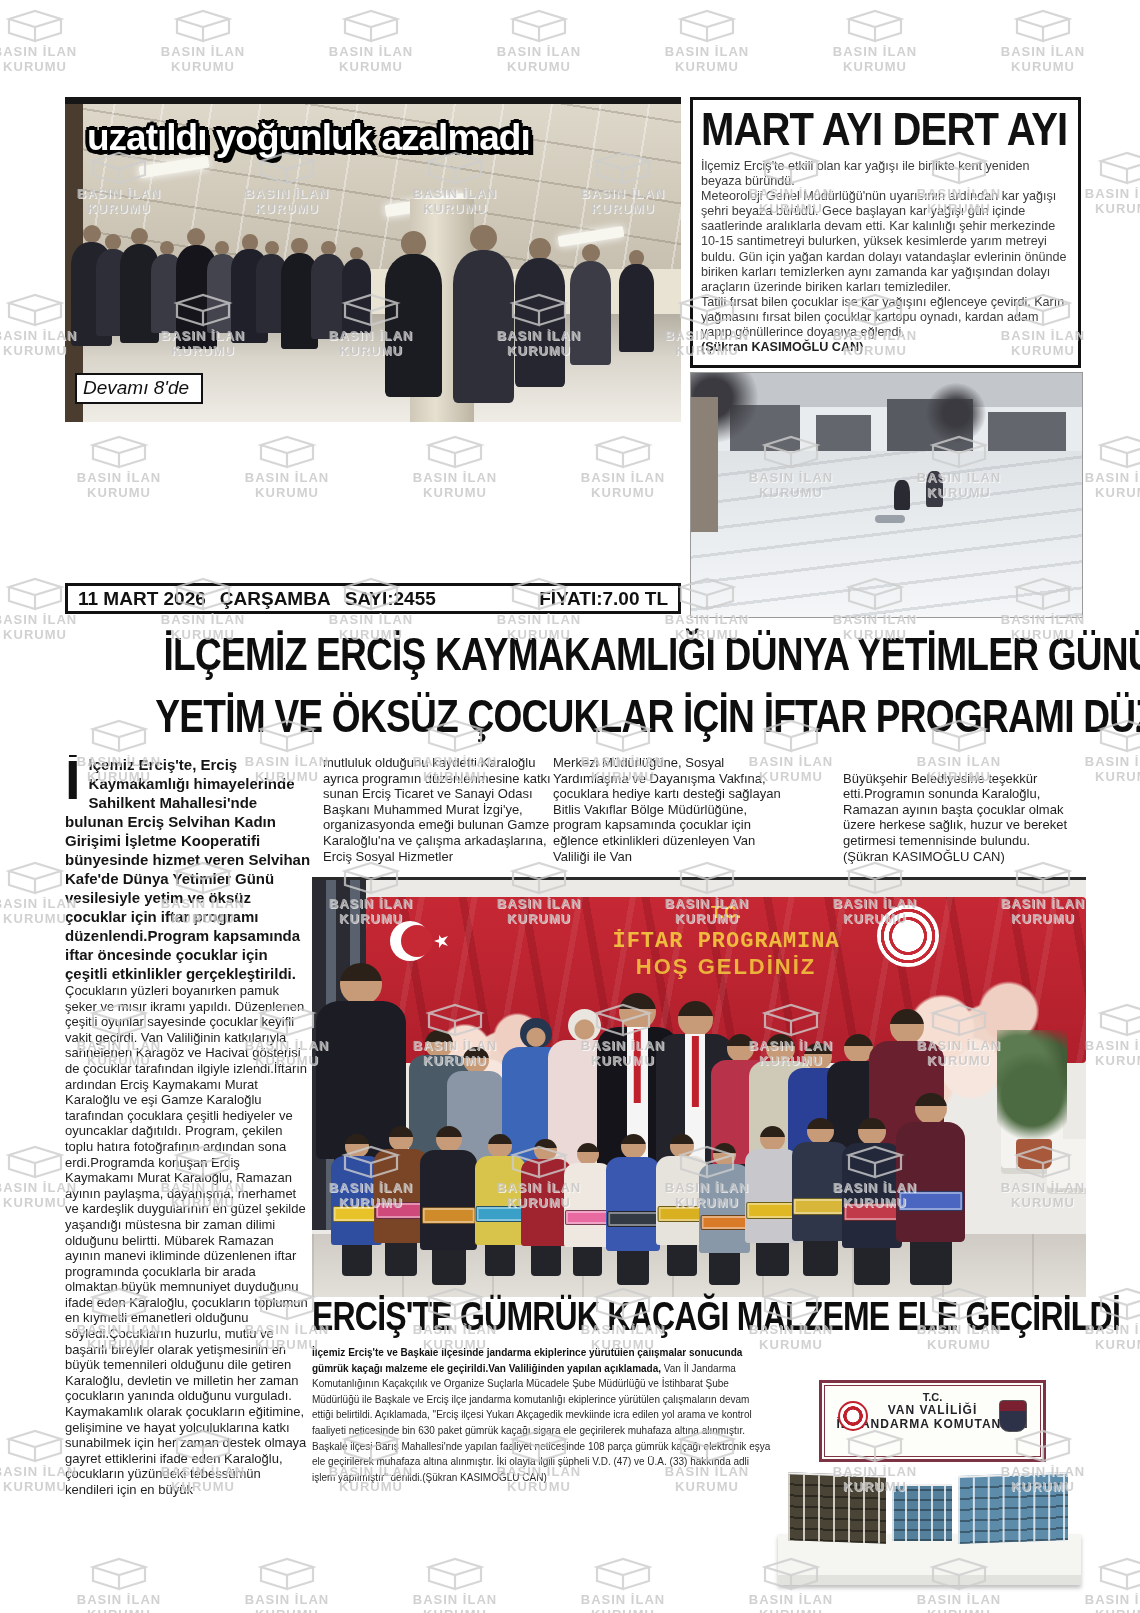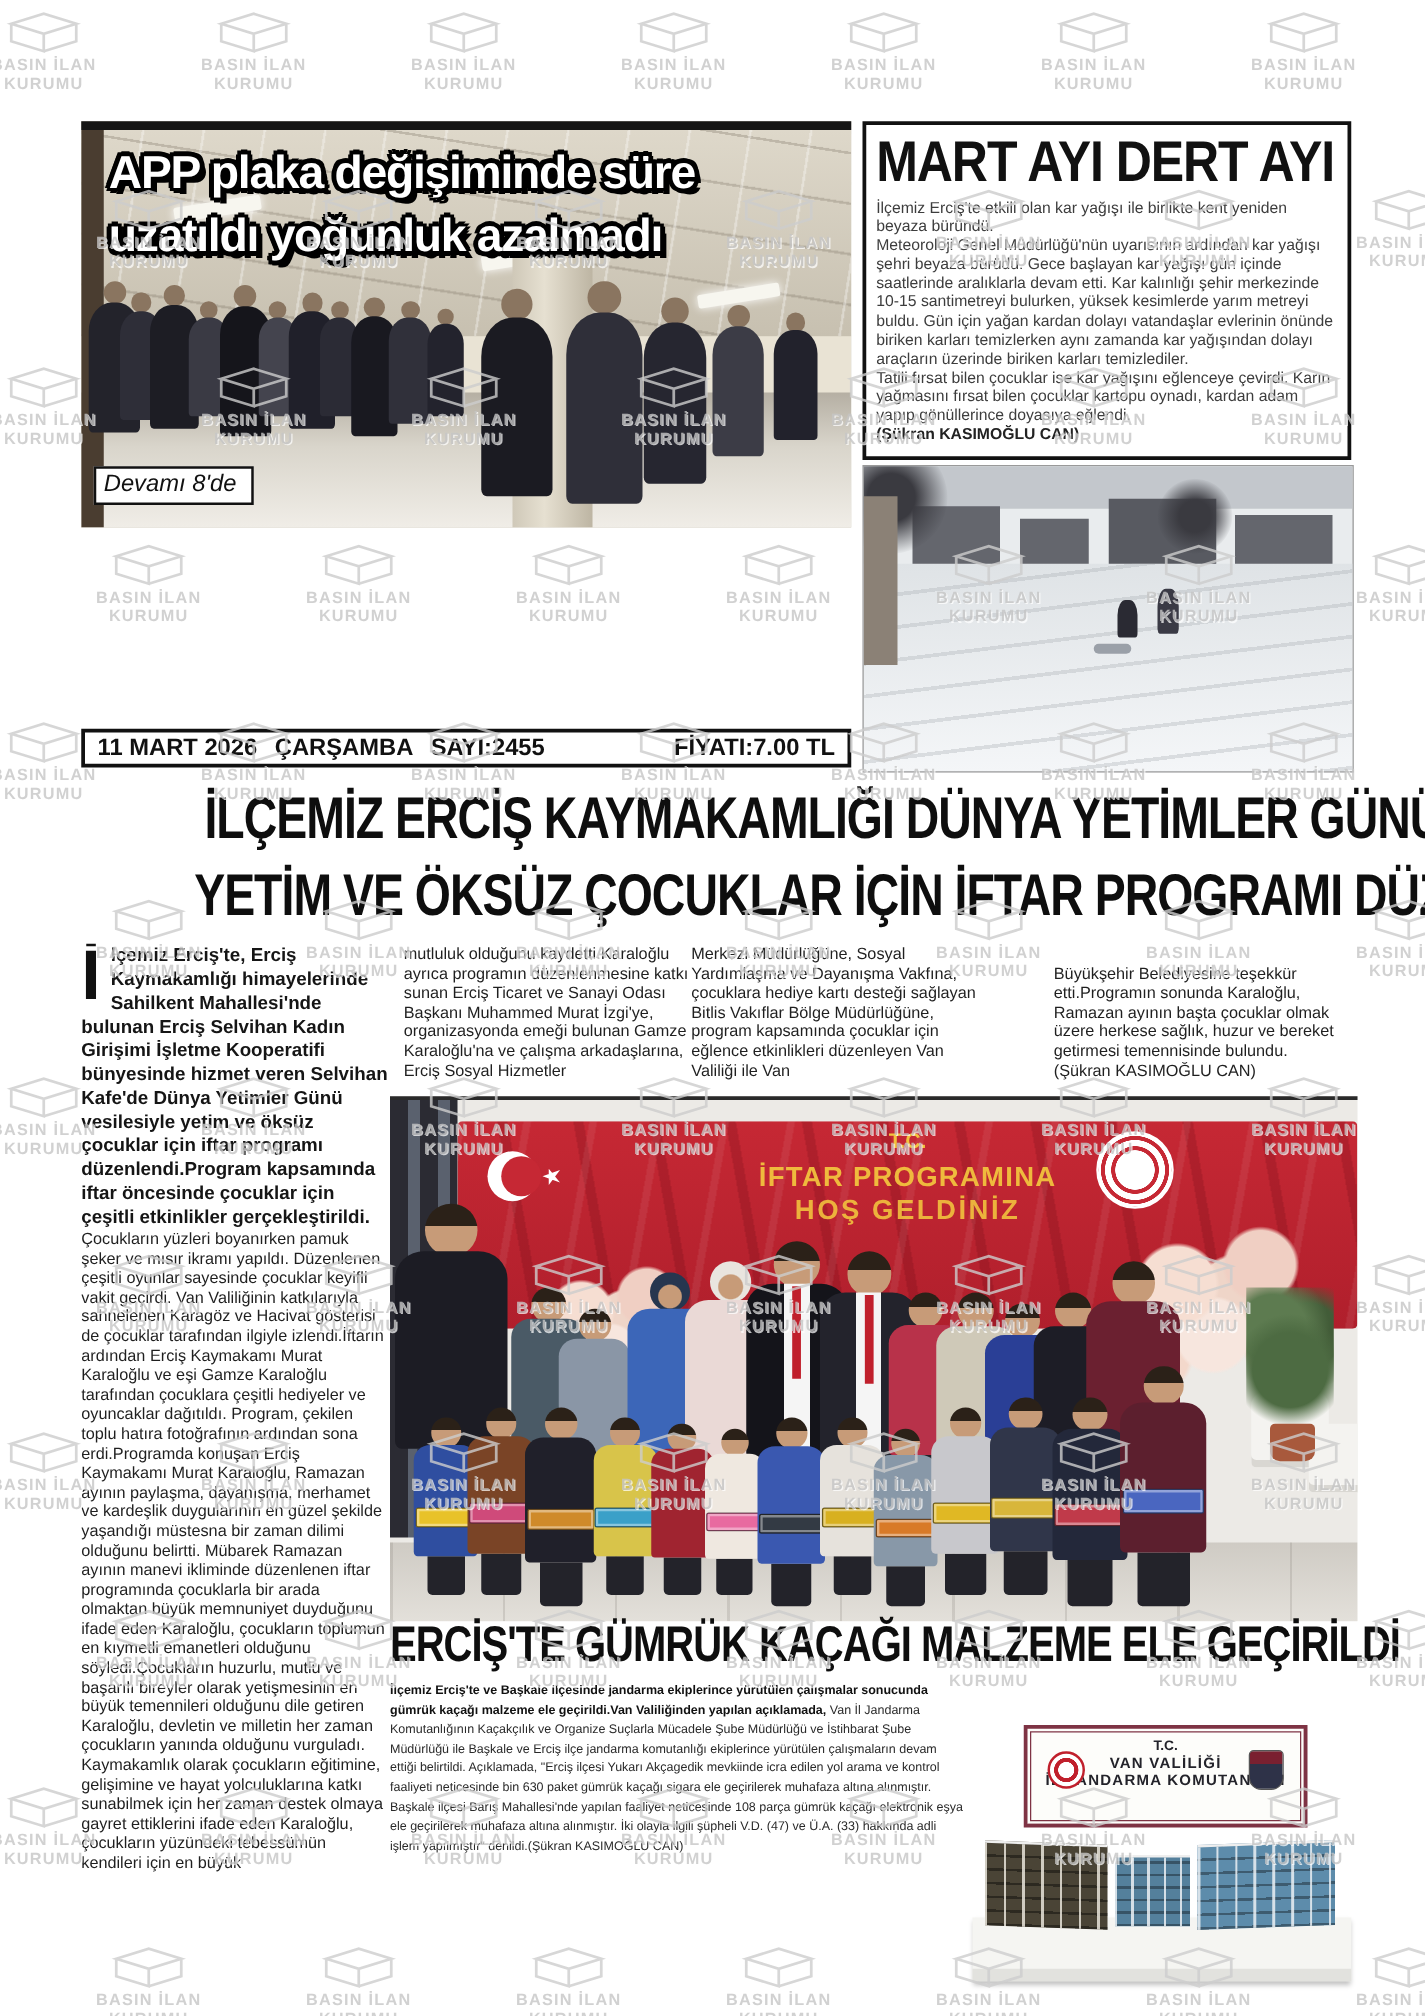--- a/index.html
+++ b/index.html
@@ -250,7 +250,6 @@
         </div>
       </div>
     <div class="headline-overlay">
-      <div>APP plaka değişiminde süre</div>
       <div>uzatıldı yoğunluk azalmadı</div>
     </div>
     <div class="continuation">Devamı 8'de</div>

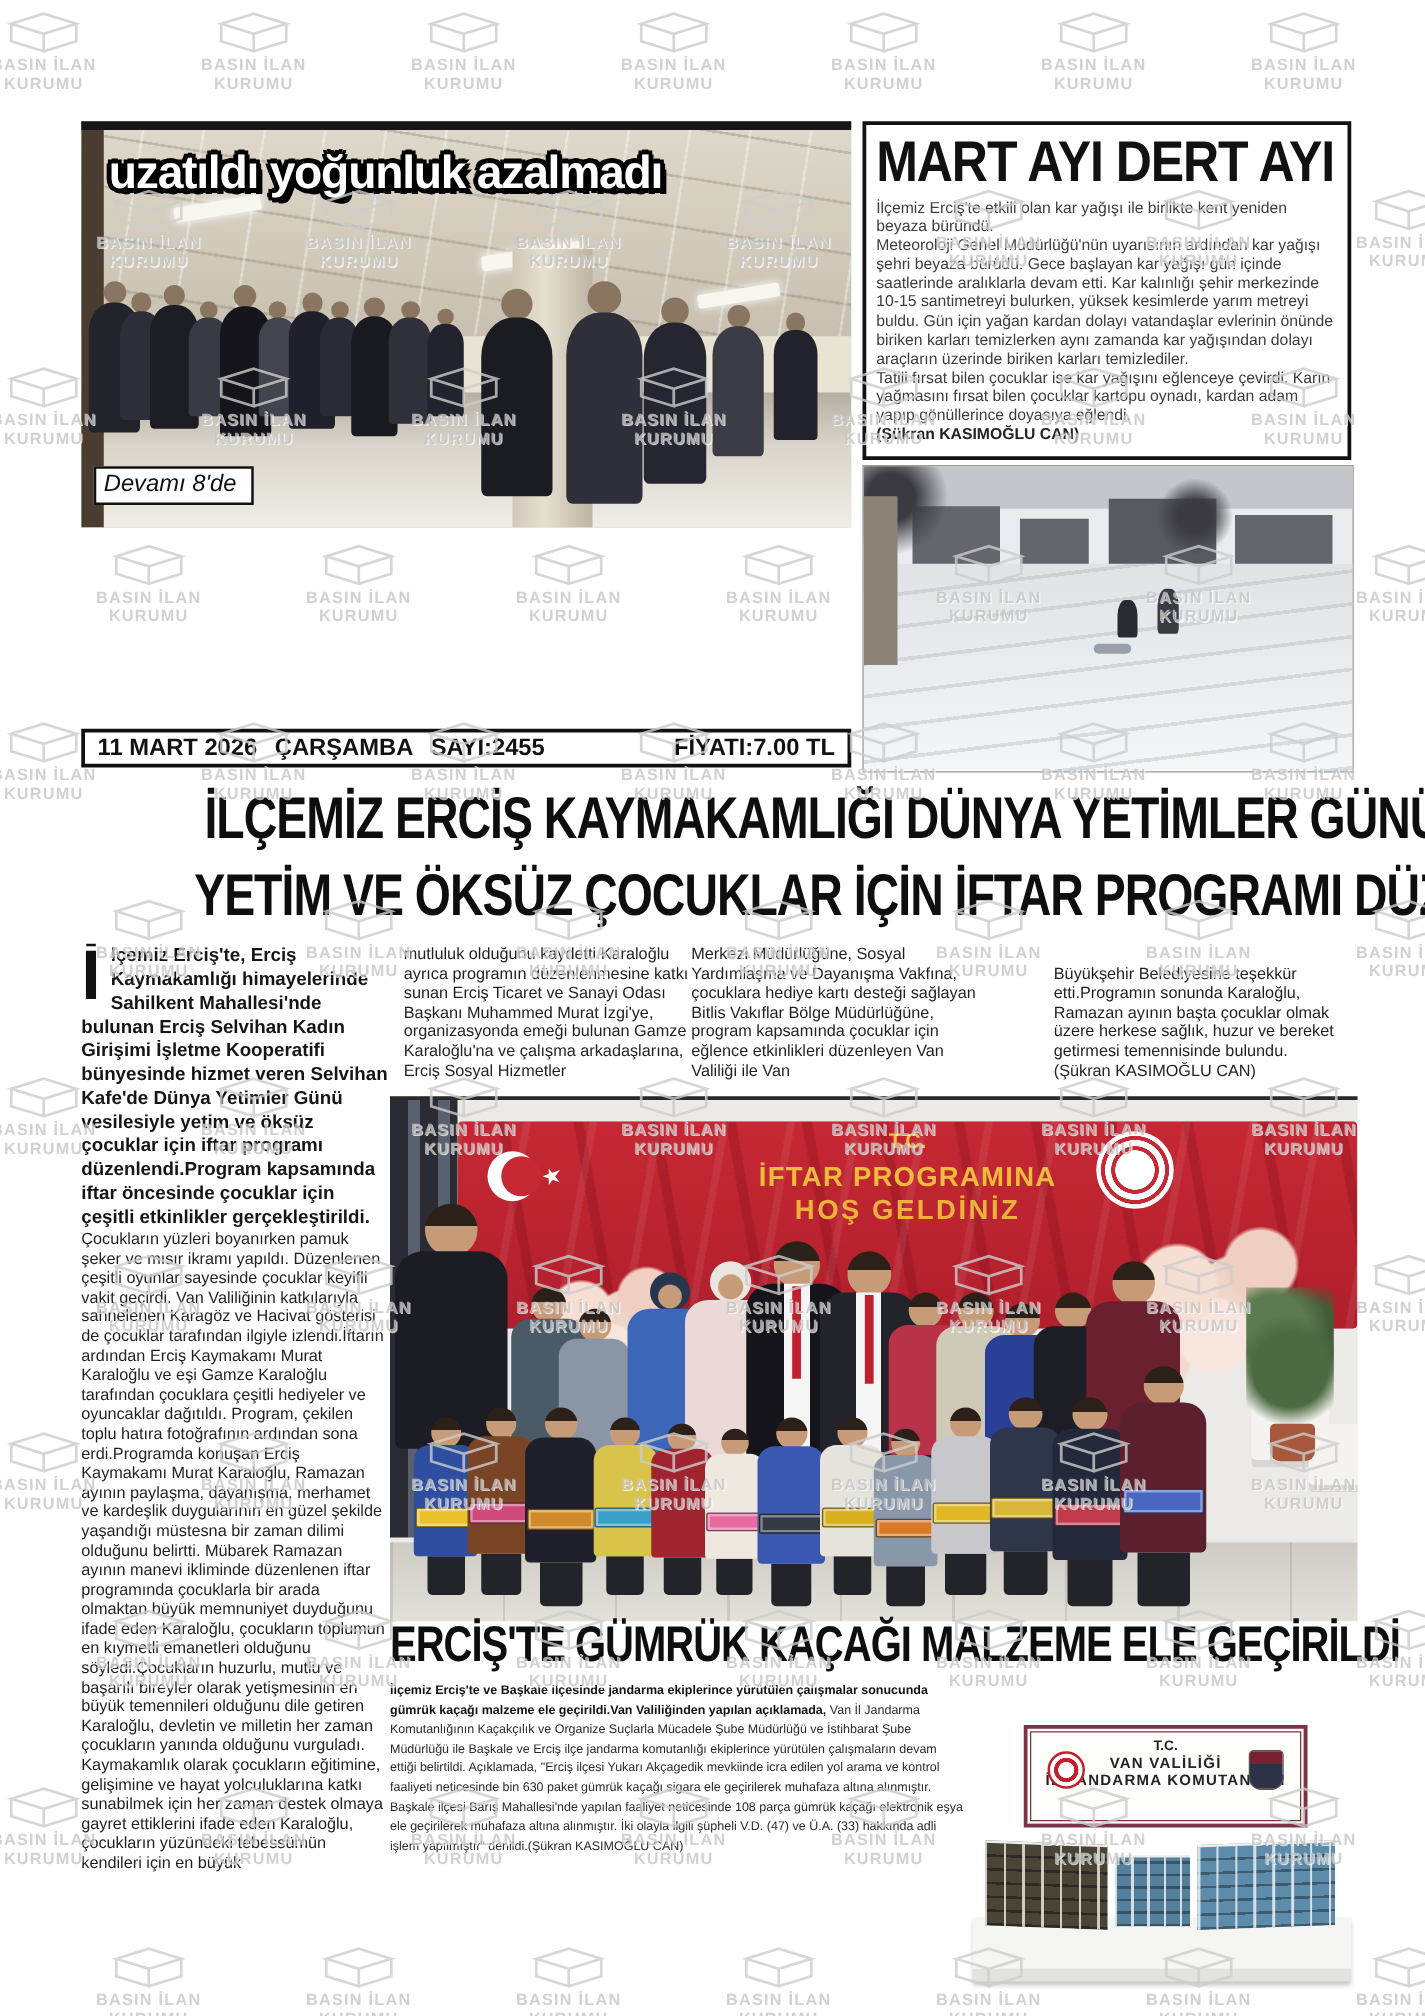--- a/index.html
+++ b/index.html
@@ -103,7 +103,7 @@
       border-radius:4px;text-align:center;color:#f2c23e;font-weight:800;}
   .pg-banner .b1{font-size:17px;margin-top:6px;}
   .pg-banner .b2{font-size:25px;letter-spacing:1px;}
-  .pg-banner .b3{font-size:22px;letter-spacing:1px;margin-top:6px;opacity:.95;}
+  .pg-banner .b3{font-size:22px;letter-spacing:1px;margin-top:6px;opacity:.95;font-family:Liberation Mono, monospace;}
   .pg-banner .b4{font-size:22px;letter-spacing:2px;opacity:.9;}
   .pg-crescent{position:absolute;left:9.5%;top:8%;}
   .pg-emblem{position:absolute;left:73%;top:6%;width:58px;height:58px;border-radius:50%;

